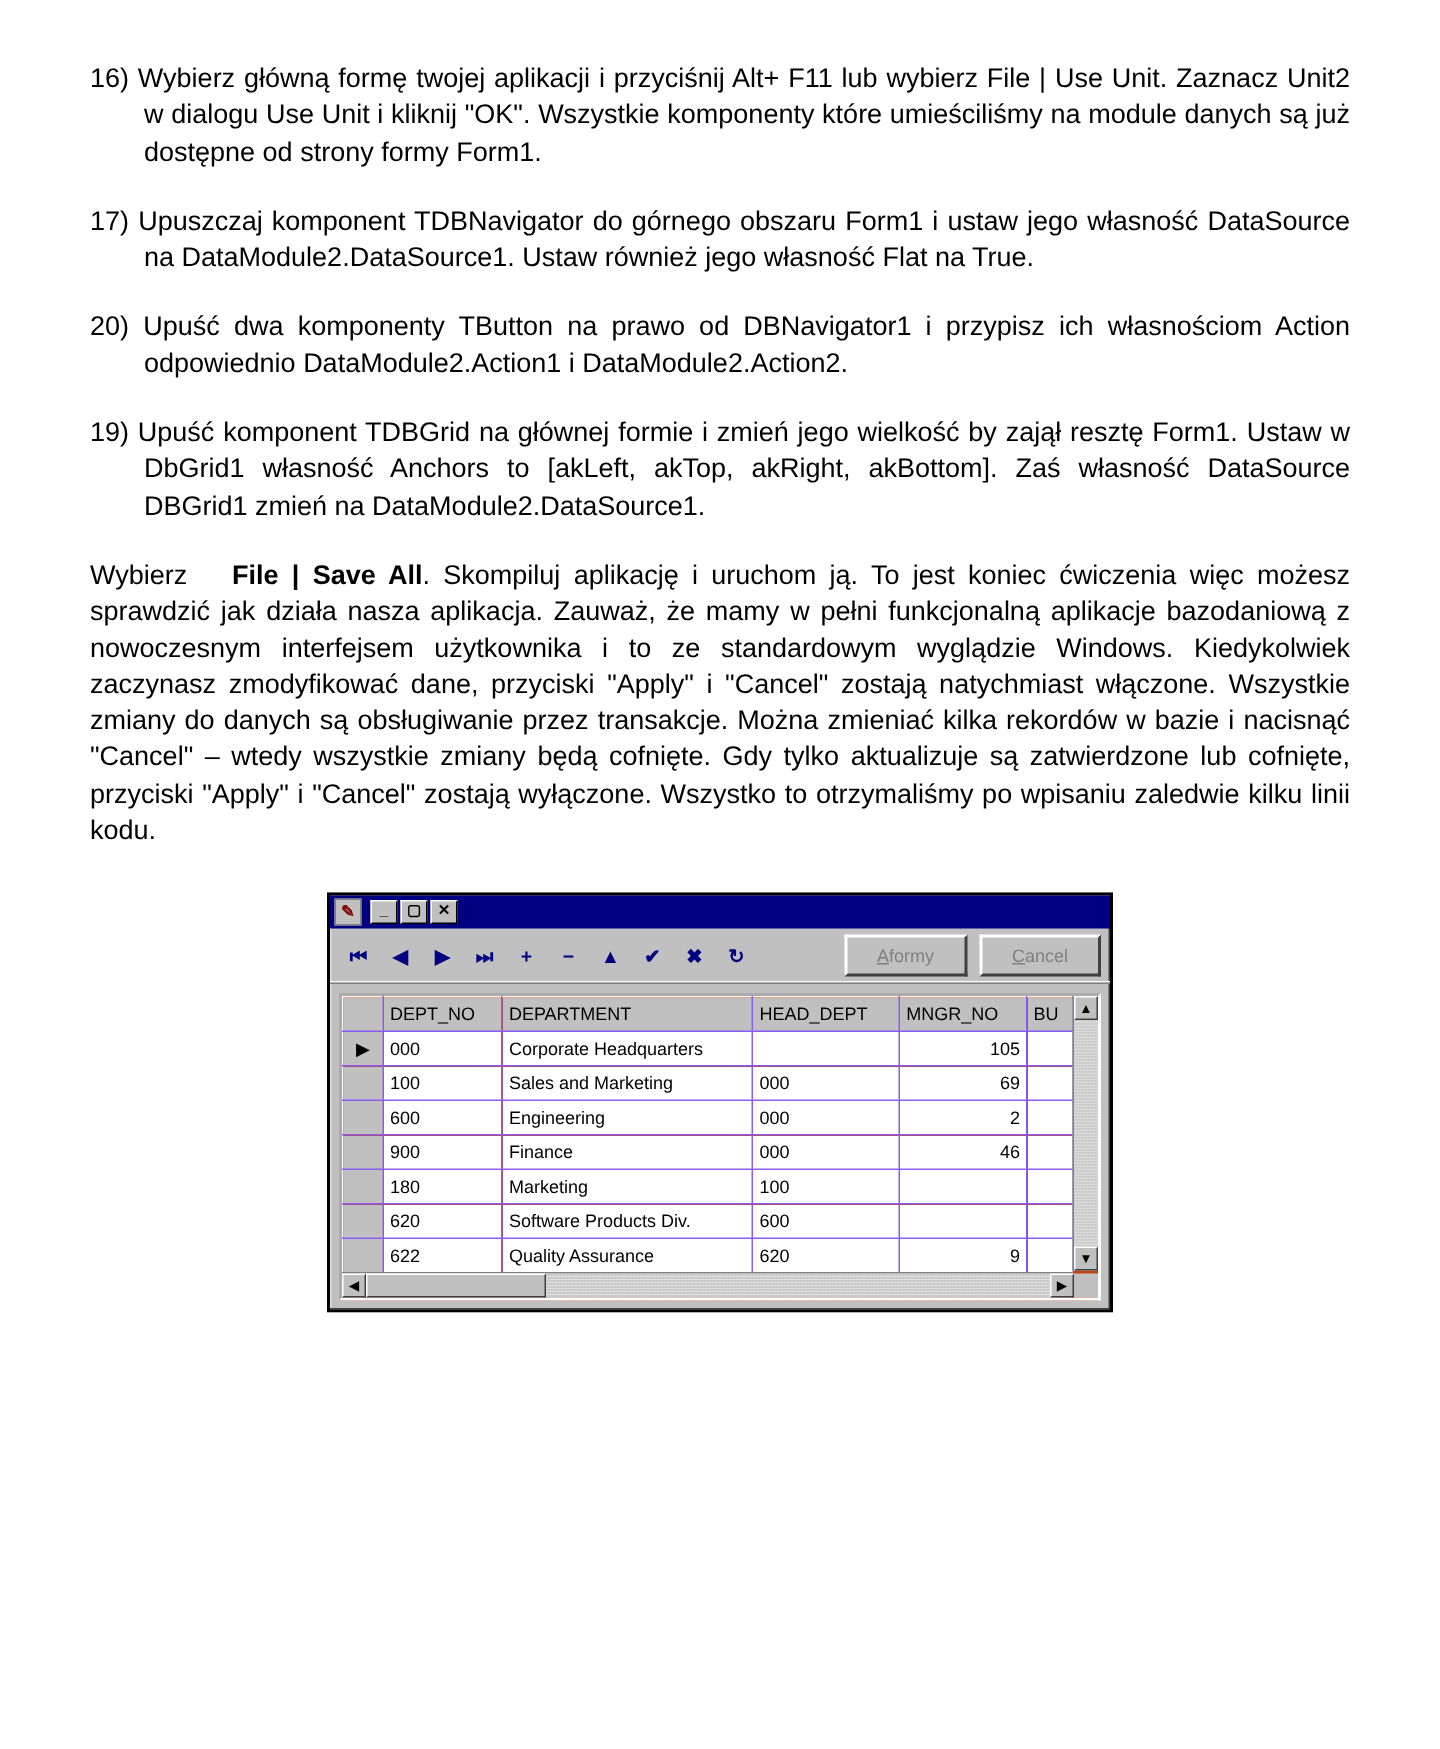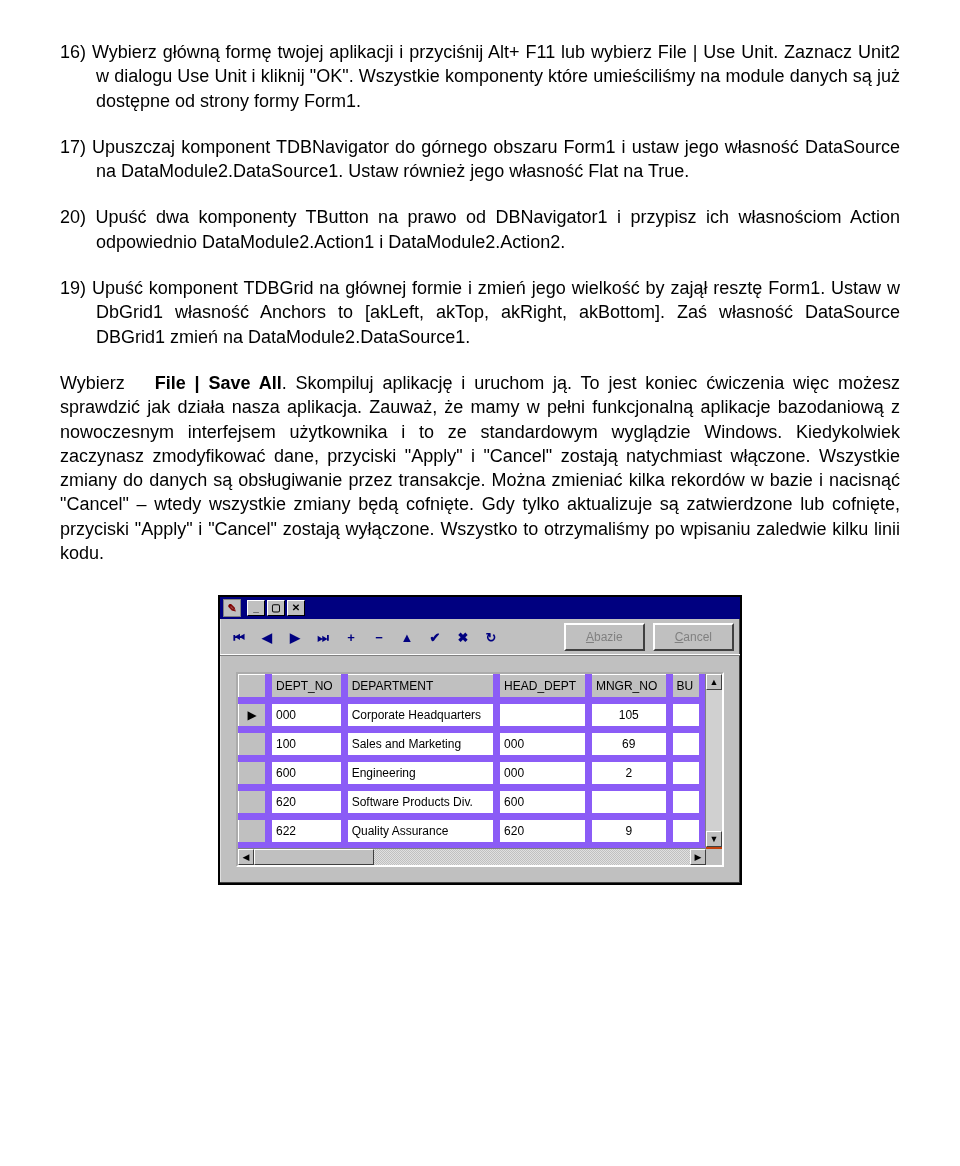--- a/index.html
+++ b/index.html
@@ -198,7 +198,7 @@
     <span class="spacer"></span>
     <span class="text-btn">
       <span class="ul">A</span>
-        <span>bazie</span>
+        <span>formy</span>
     </span>
     <span class="text-btn">
       <span class="ul">C</span>

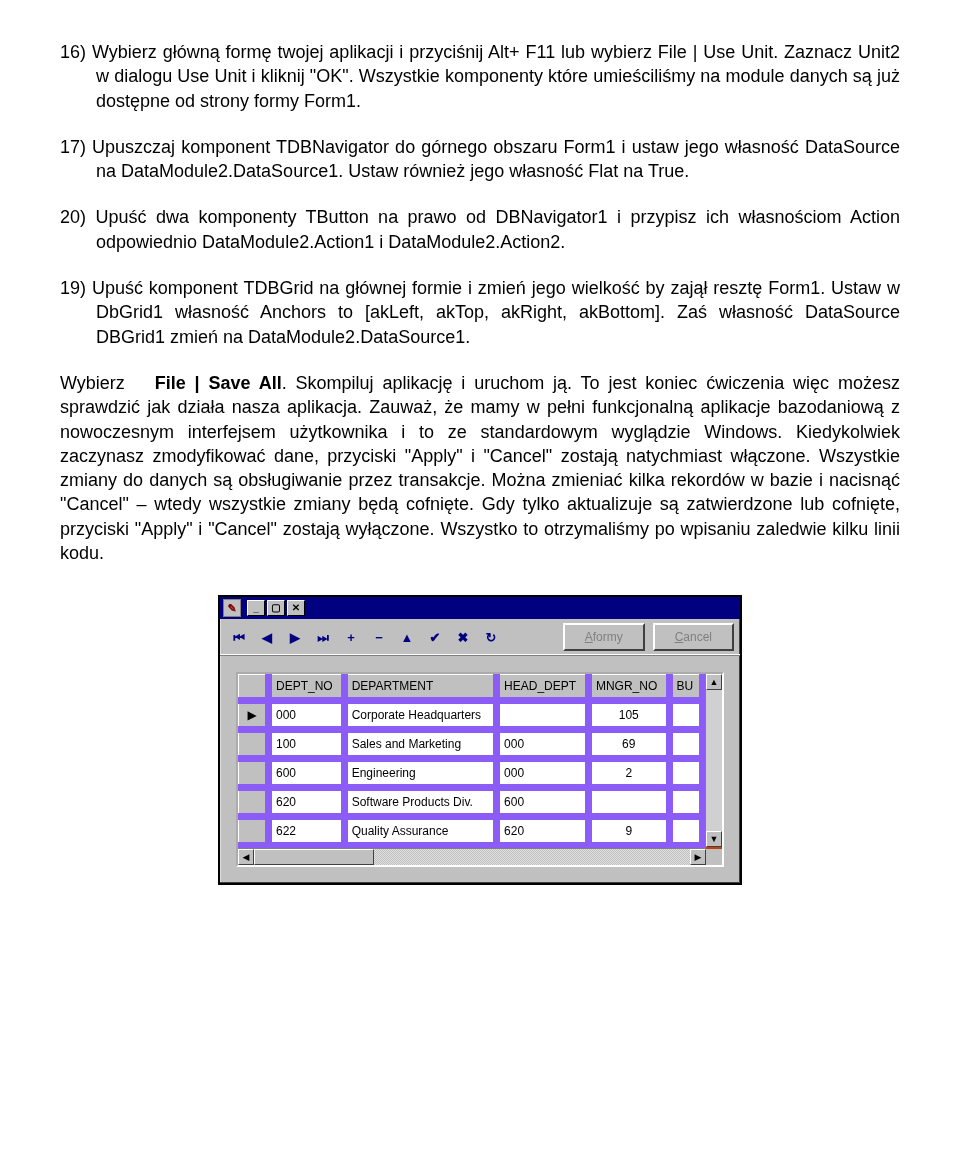--- a/index.html
+++ b/index.html
@@ -90,7 +90,7 @@
   .text-btn .ul { text-decoration: underline; }
 
   .grid-wrap {
-    margin: 16px;
+    margin: 6px;
     border: 2px inset #fff;
     background: #c2410c;
     position: relative;

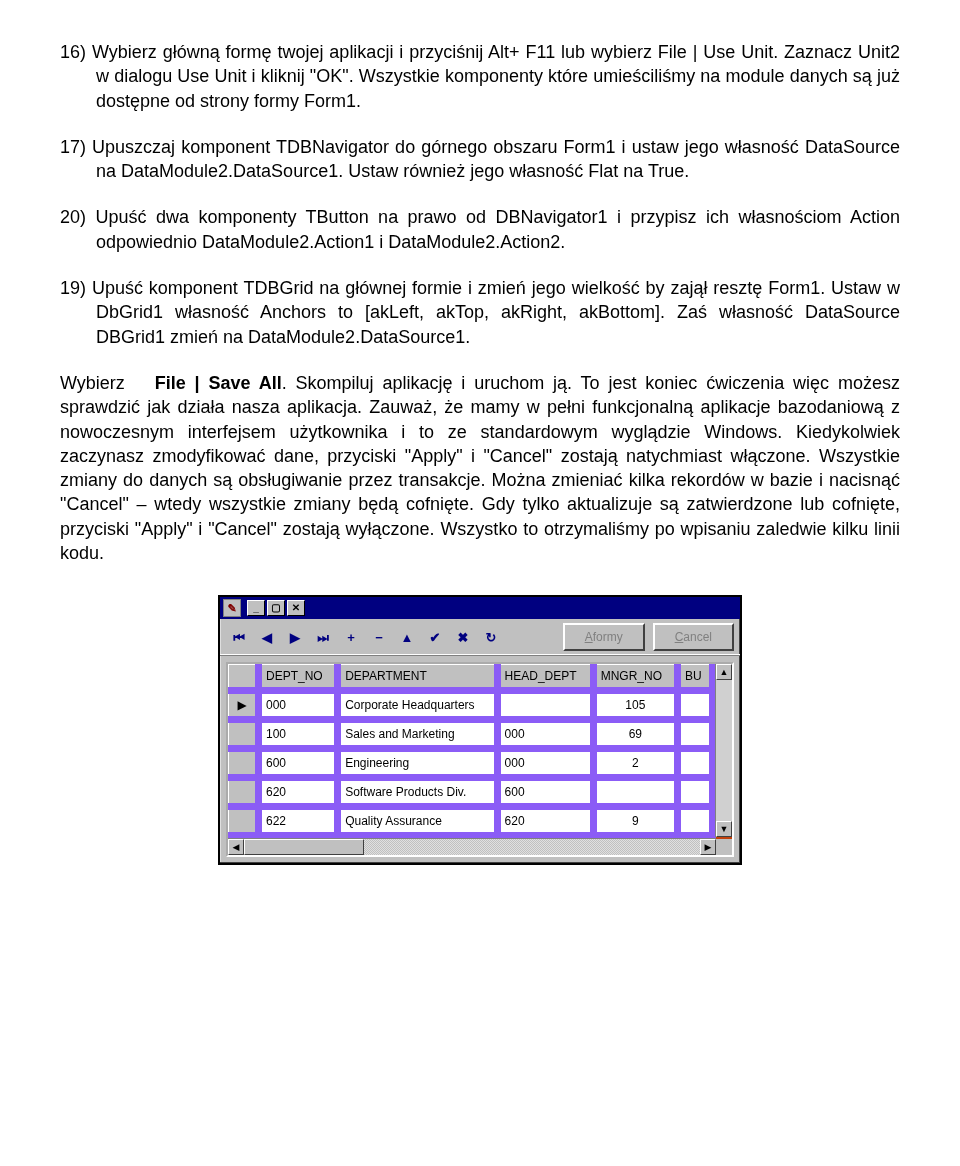--- a/index.html
+++ b/index.html
@@ -101,7 +101,7 @@
     font-size: 12px;
   }
   table.grid th, table.grid td {
-    border: 7px solid #8b5cf6;
+    border: 1px solid #8b5cf6;
     padding: 2px 4px;
     text-align: left;
     background: #fff;

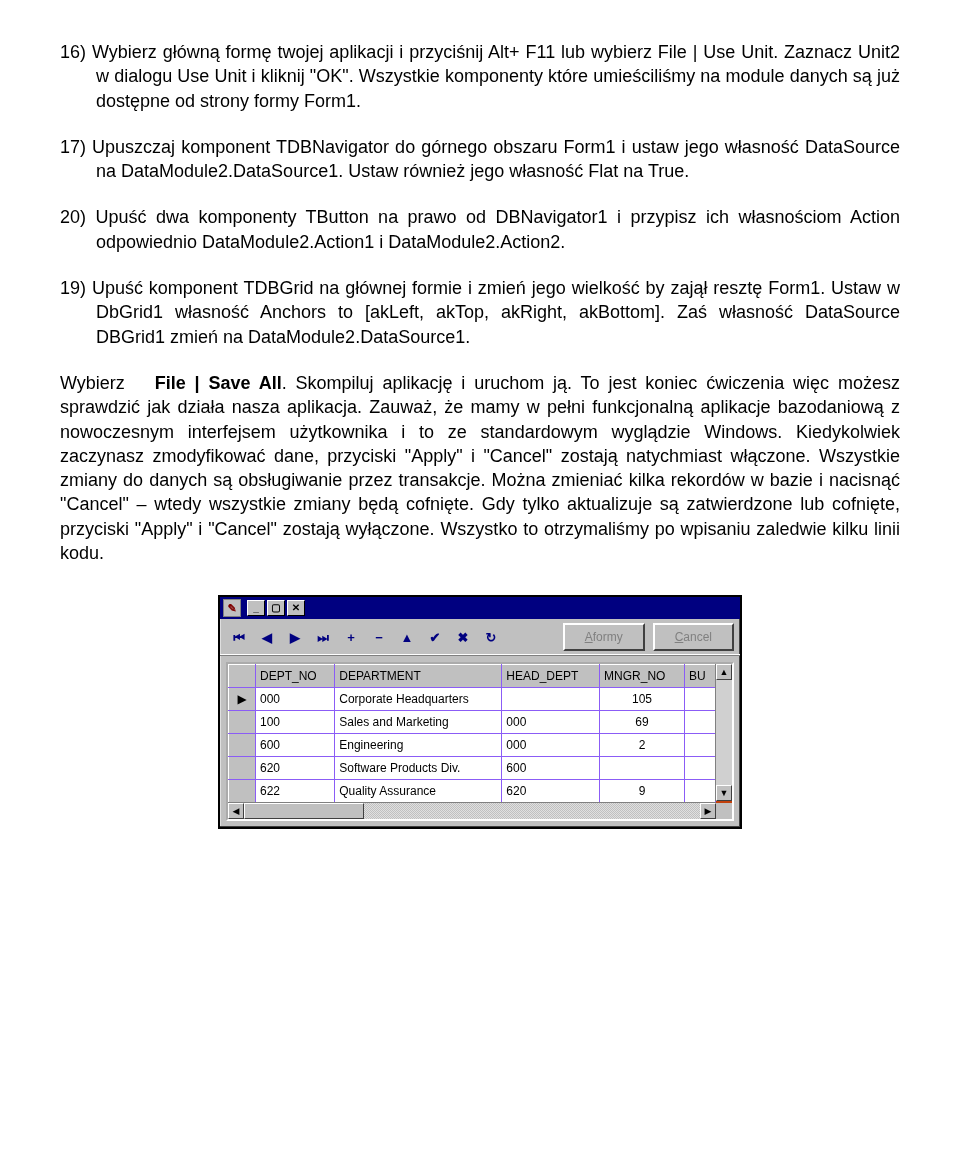--- a/index.html
+++ b/index.html
@@ -122,7 +122,7 @@
     border-top: 1px solid #fff;
     border-left: 1px solid #fff;
   }
-  table.grid td.num { text-align: center; }
+  table.grid td.num { text-align: right; }
   .vscroll {
     position: absolute;
     top: 0; right: 0; bottom: 18px;

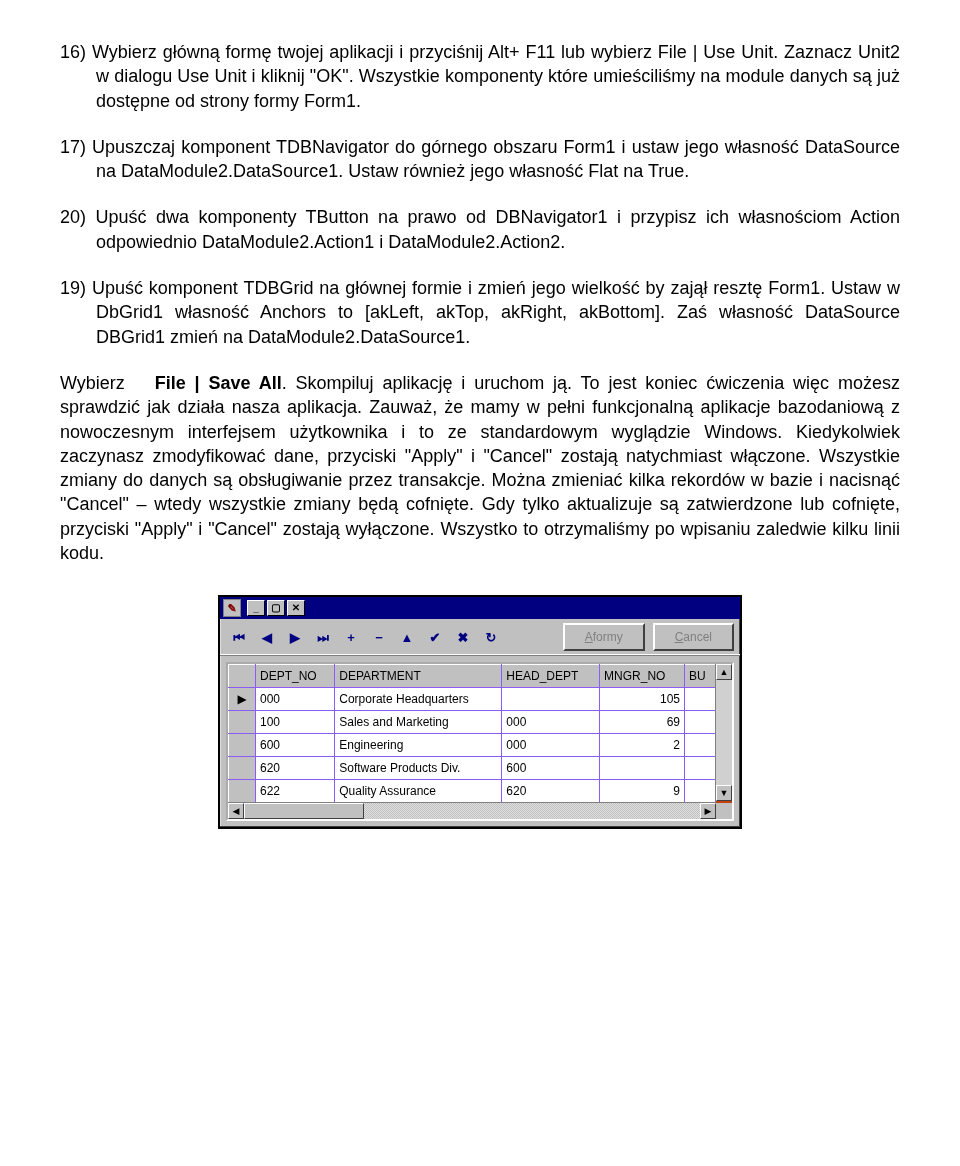--- a/index.html
+++ b/index.html
@@ -246,6 +246,14 @@
             </tr>
             <tr>
               <td class="rowhead"></td>
+              <td>900</td>
+              <td>Finance</td>
+              <td>000</td>
+              <td class="num">46</td>
+              <td></td>
+            </tr>
+            <tr>
+              <td class="rowhead"></td>
               <td>620</td>
               <td>Software Products Div.</td>
               <td>600</td>

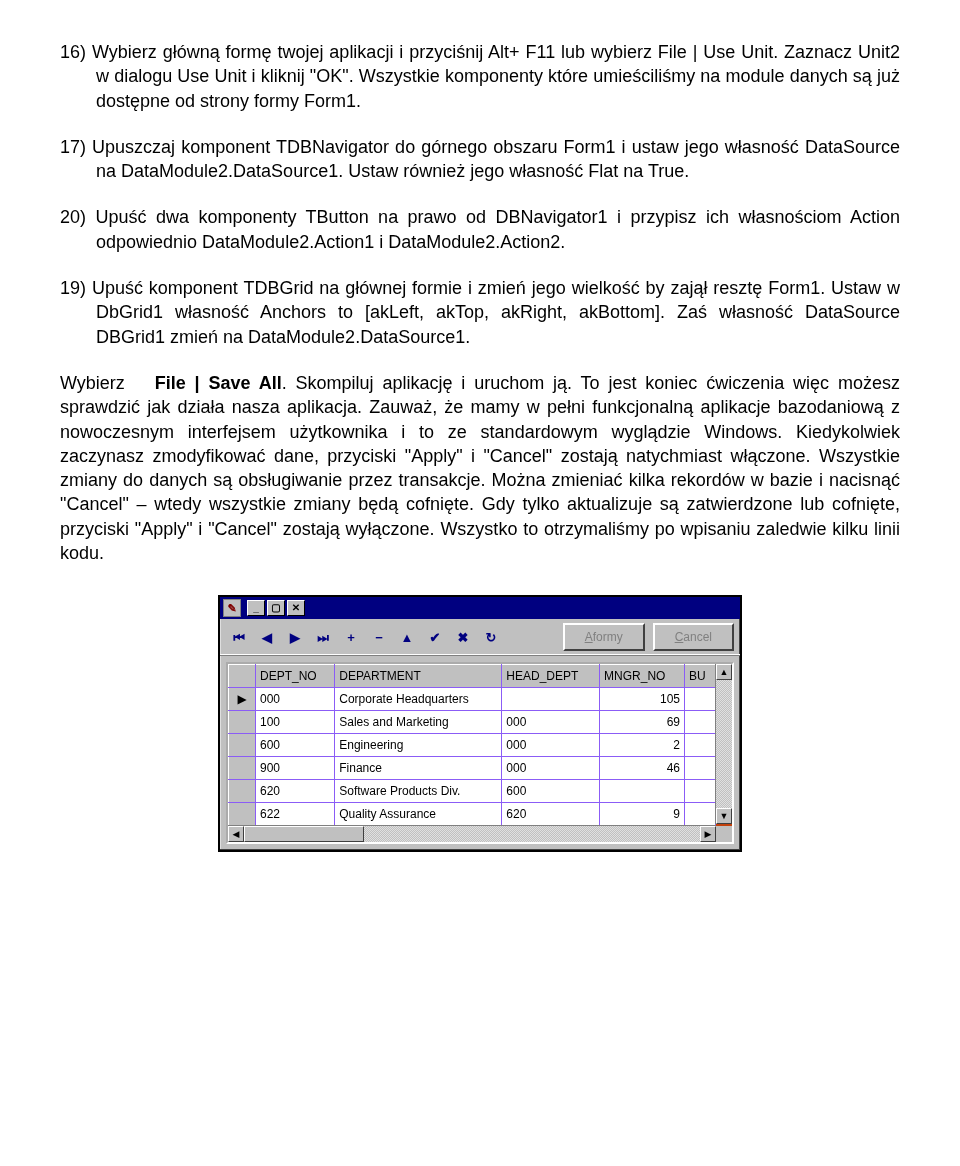--- a/index.html
+++ b/index.html
@@ -254,6 +254,14 @@
             </tr>
             <tr>
               <td class="rowhead"></td>
+              <td>180</td>
+              <td>Marketing</td>
+              <td>100</td>
+              <td class="num"></td>
+              <td></td>
+            </tr>
+            <tr>
+              <td class="rowhead"></td>
               <td>620</td>
               <td>Software Products Div.</td>
               <td>600</td>

